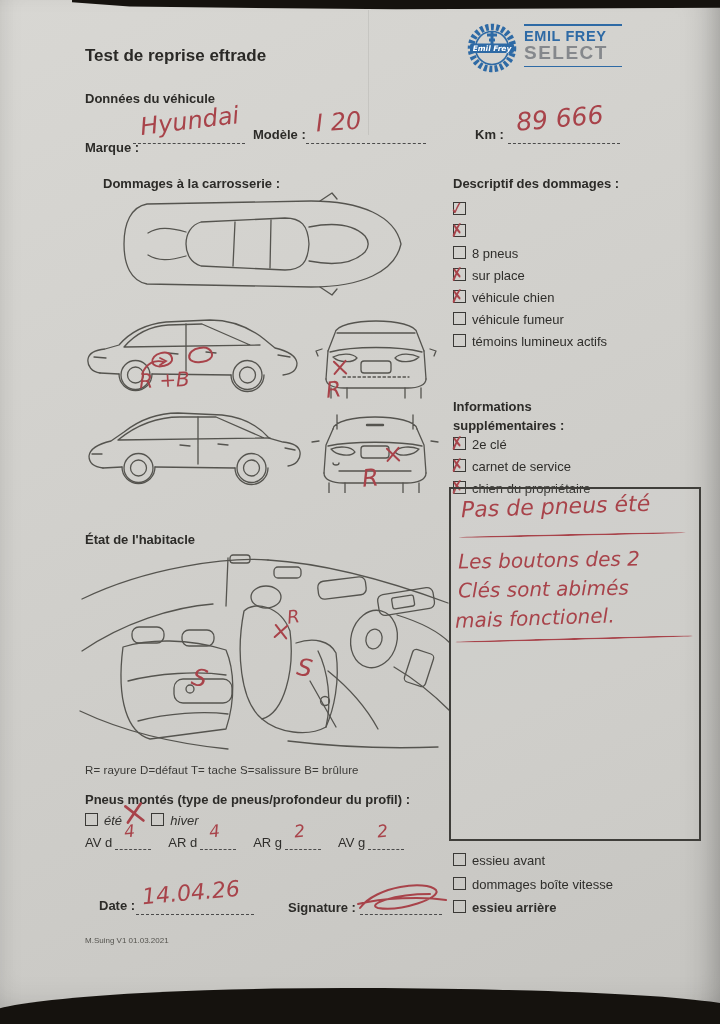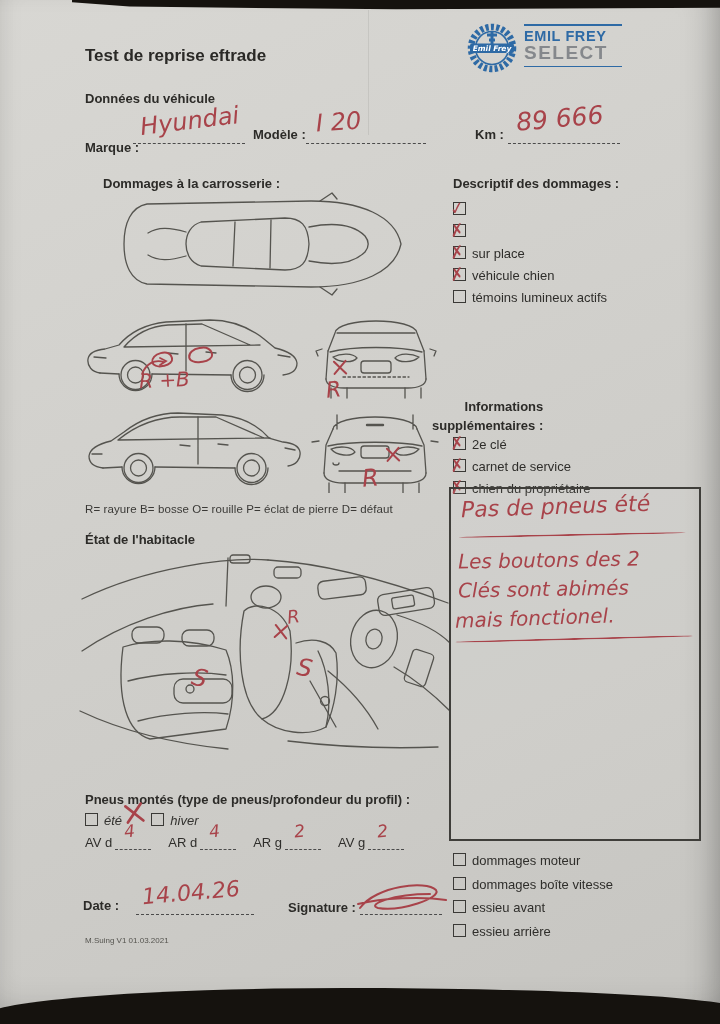--- a/index.html
+++ b/index.html
@@ -254,6 +254,9 @@
         <span class="chk"><span class="mark on">✗</span></span>
       </div>
         <div class="chk-item">
+        <span class="chk"></span><span class="chk-label">8 pneus</span>
+      </div>
+        <div class="chk-item">
         <span class="chk"><span class="mark on">✗</span></span><span class="chk-label">sur place</span>
       </div>
         <div class="chk-item">

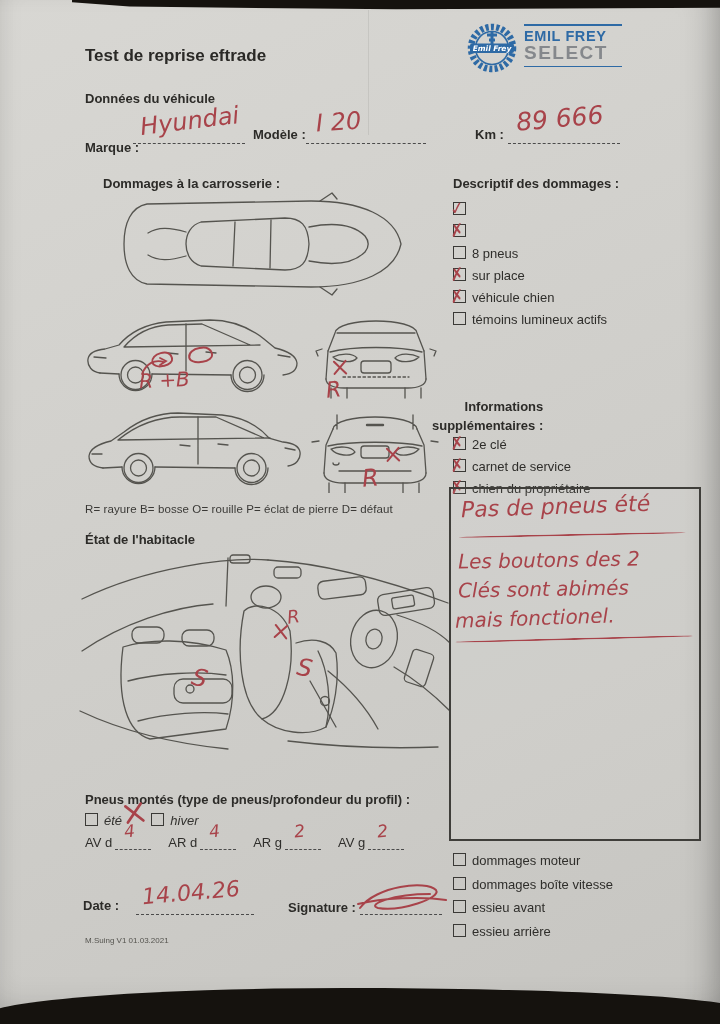--- a/index.html
+++ b/index.html
@@ -263,6 +263,9 @@
         <span class="chk"><span class="mark on">✗</span></span><span class="chk-label">véhicule chien</span>
       </div>
         <div class="chk-item">
+        <span class="chk"></span><span class="chk-label">véhicule fumeur</span>
+      </div>
+        <div class="chk-item">
         <span class="chk"></span><span class="chk-label">témoins lumineux actifs</span>
       </div>
       </div>

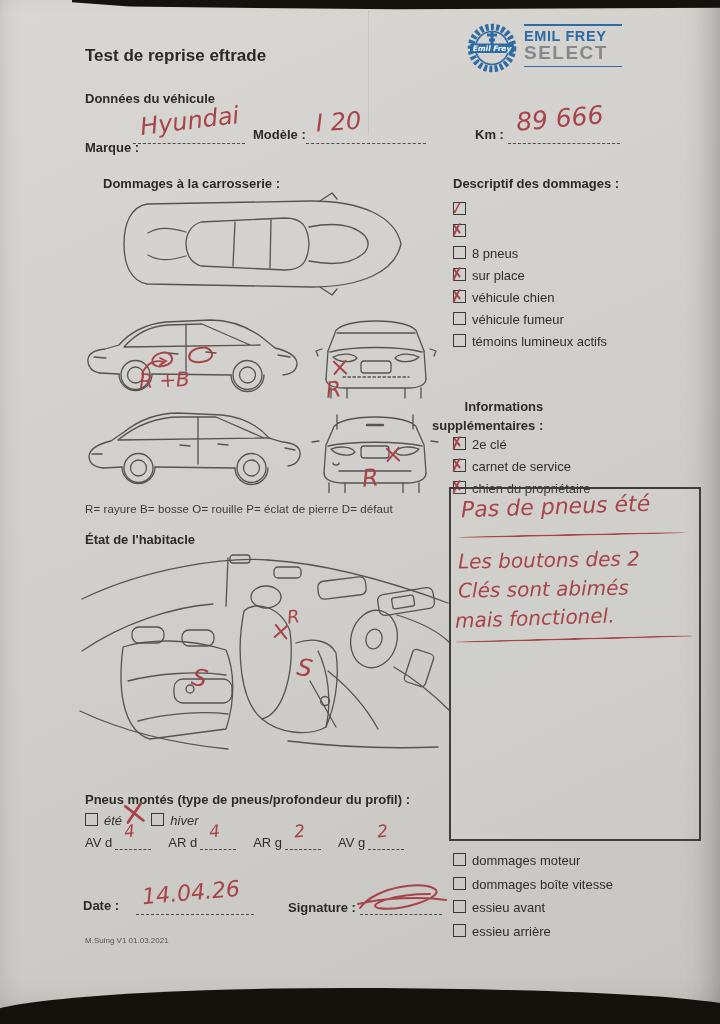--- a/index.html
+++ b/index.html
@@ -270,7 +270,7 @@
       </div>
       </div>
 
-  <div class="abs sec" style="left:432px;top:398px;white-space:pre-line;line-height:1.45;text-align:right;">Informations
+  <div class="abs sec" style="left:453px;top:398px;white-space:pre-line;line-height:1.45;">Informations
 supplémentaires :</div>
   <div class="abs checklist" style="left:453px;top:436px;width:228px;">
 

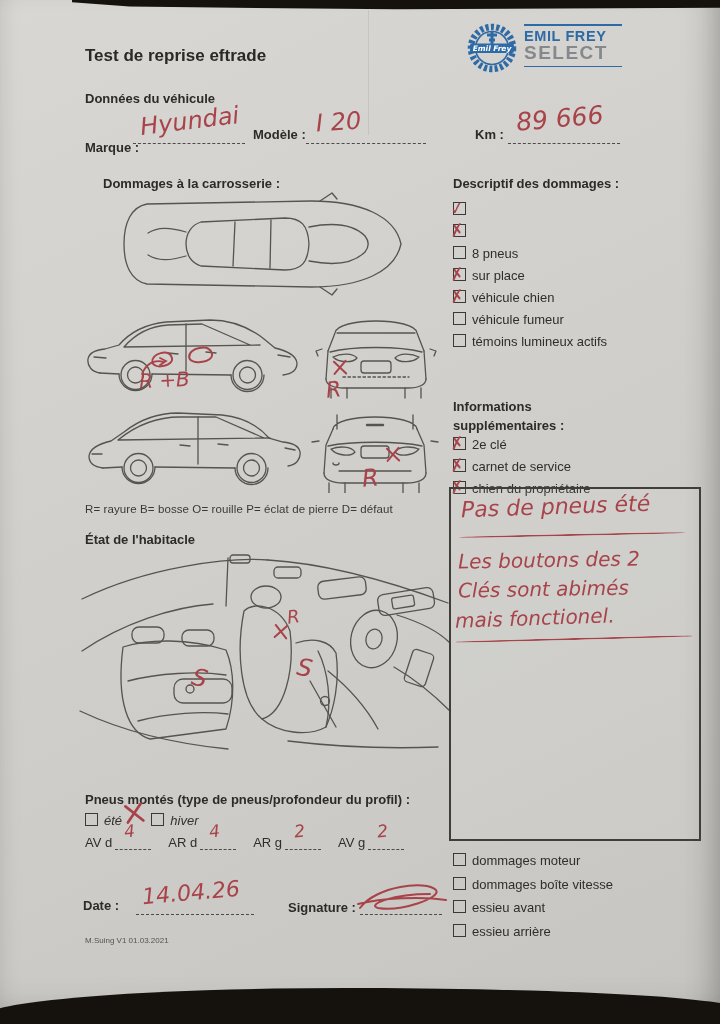--- a/index.html
+++ b/index.html
@@ -167,7 +167,6 @@
   <div class="xmark" style="left:385px;top:445px;"></div>
   <div class="abs hw" style="left:362px;top:464px;font-size:24px;transform:rotate(-5deg);">R</div>
 
-  <div class="abs legend" style="left:85px;top:503px;">R= rayure B= bosse O= rouille P= éclat de pierre D= défaut</div>
 
   <div class="abs sec" style="left:85px;top:532px;">État de l'habitacle</div>
 

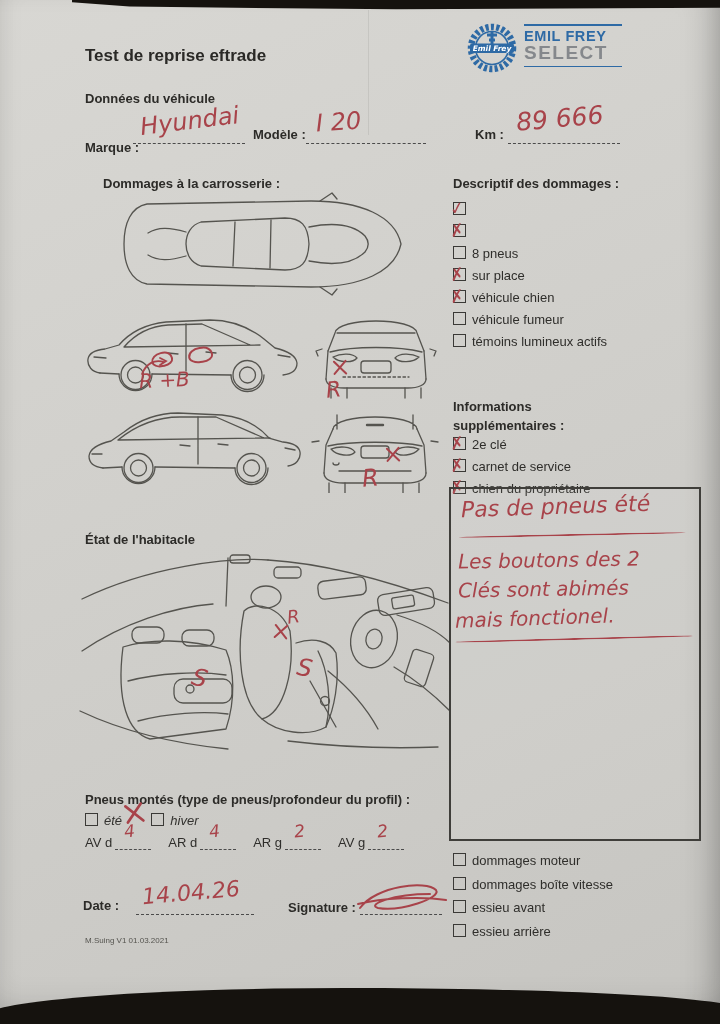--- a/index.html
+++ b/index.html
@@ -207,6 +207,7 @@
   <div class="abs hw" style="left:192px;top:664px;font-size:24px;transform:rotate(14deg);">S</div>
   <div class="abs hw" style="left:297px;top:654px;font-size:24px;transform:rotate(10deg);">S</div>
 
+  <div class="abs legend" style="left:85px;top:764px;">R= rayure D=défaut T= tache S=salissure B= brûlure</div>
 
   <div class="abs sec" style="left:85px;top:792px;">Pneus montés (type de pneus/profondeur du profil) :</div>
   <div class="abs" style="left:85px;top:812px;font-size:13px;font-style:italic;">

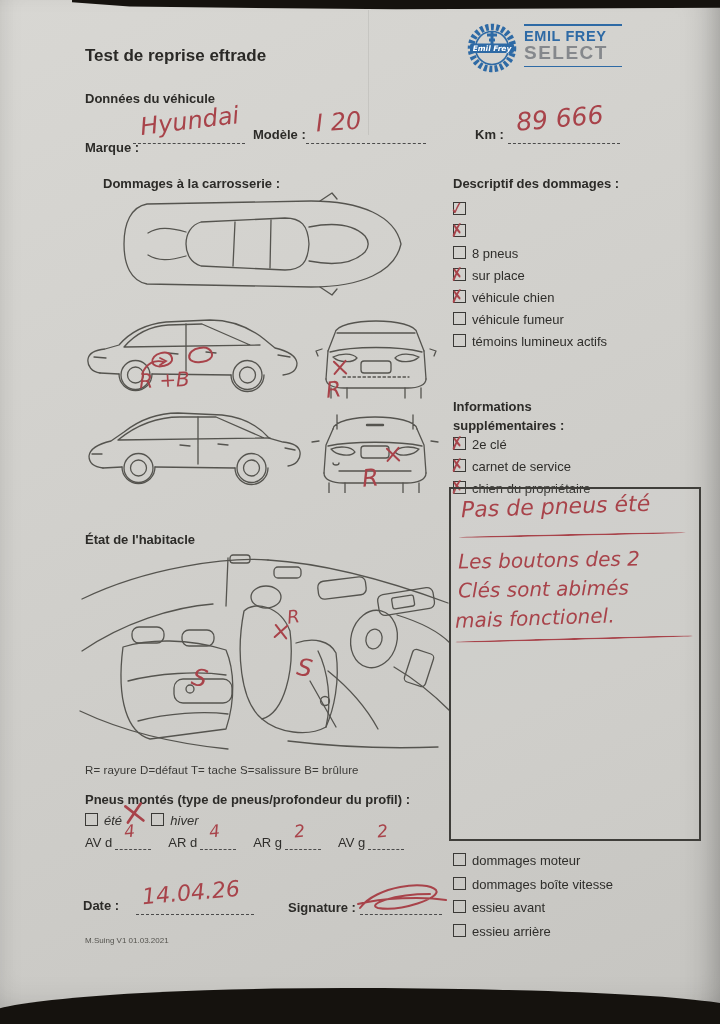--- a/index.html
+++ b/index.html
@@ -295,9 +295,6 @@
 
   <div class="abs checklist" style="left:453px;top:852px;width:240px;">
 
-  <div class="chk-item" style="margin-bottom:5px;">
-        <span class="chk"></span><span class="chk-label">dommages moteur</span>
-      </div>
         <div class="chk-item" style="margin-bottom:5px;">
         <span class="chk"></span><span class="chk-label">dommages boîte vitesse</span>
       </div>

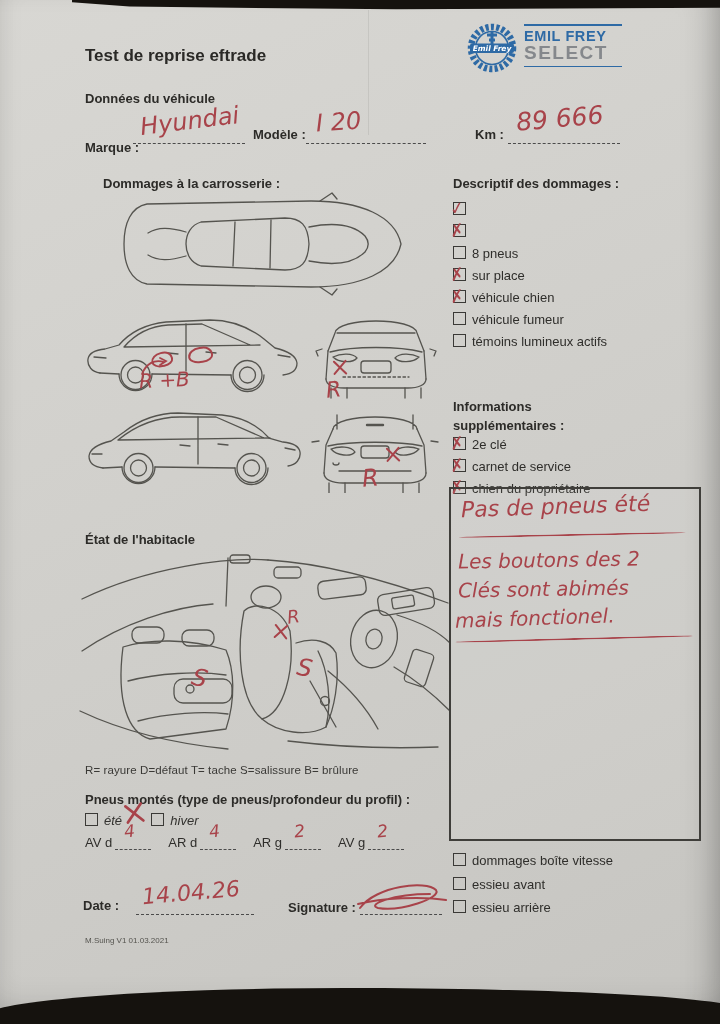--- a/index.html
+++ b/index.html
@@ -296,10 +296,10 @@
   <div class="abs checklist" style="left:453px;top:852px;width:240px;">
 
         <div class="chk-item" style="margin-bottom:5px;">
+        <span class="chk"></span><span class="chk-label">essieu avant</span>
+      </div>
+        <div class="chk-item" style="margin-bottom:5px;">
         <span class="chk"></span><span class="chk-label">dommages boîte vitesse</span>
-      </div>
-        <div class="chk-item" style="margin-bottom:5px;">
-        <span class="chk"></span><span class="chk-label">essieu avant</span>
       </div>
         <div class="chk-item" style="margin-bottom:11px;">
         <span class="chk"></span><span class="chk-label">essieu arrière</span>

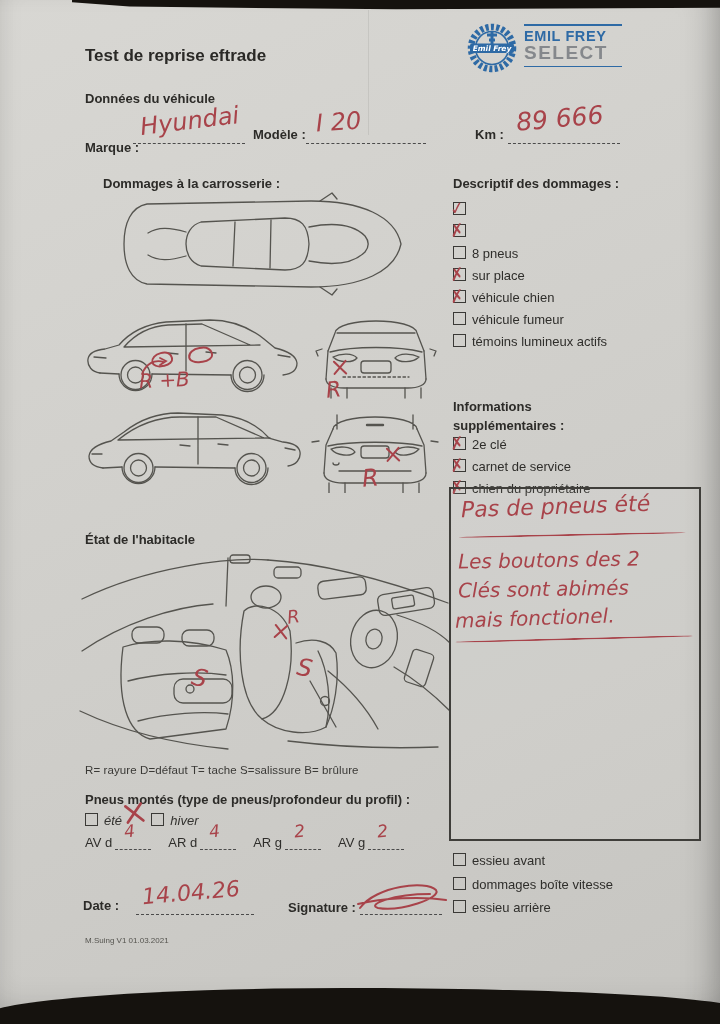--- a/index.html
+++ b/index.html
@@ -306,7 +306,7 @@
       </div>
       </div>
 
-  <div class="abs lbl" style="left:83px;top:898px;">Date :</div>
+  <div class="abs lbl" style="left:99px;top:898px;">Date :</div>
   <div class="abs dash" style="left:136px;top:894px;width:118px;height:20px;"></div>
   <div class="abs hw" style="left:142px;top:880px;font-size:22px;transform:rotate(-5deg);">14.04.26</div>
 

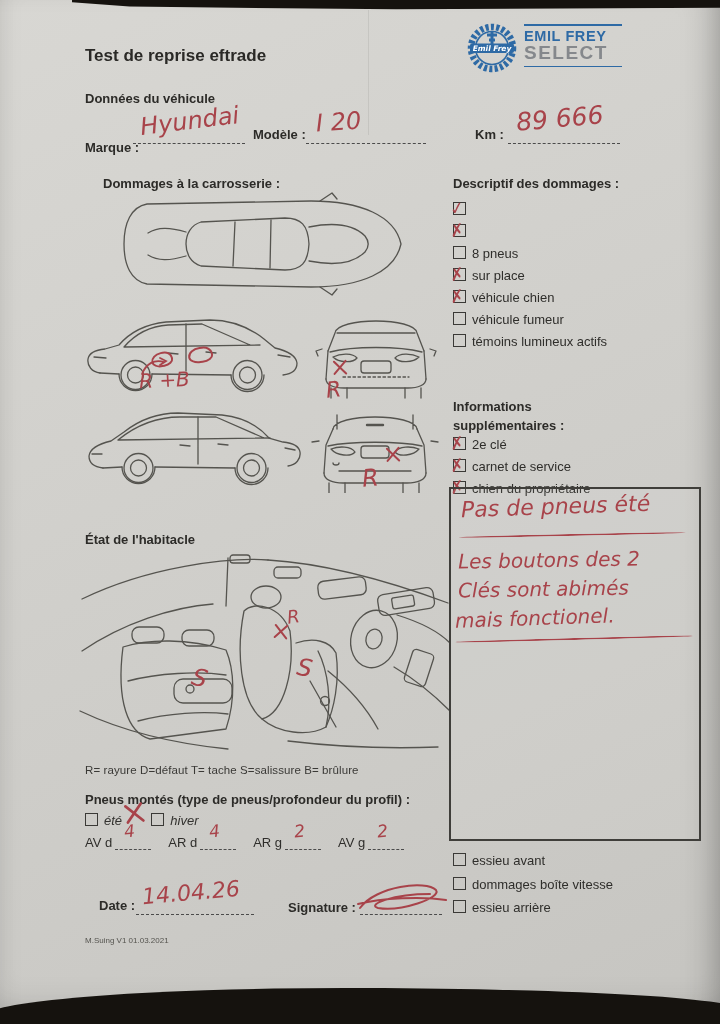--- a/index.html
+++ b/index.html
@@ -301,7 +301,7 @@
         <div class="chk-item" style="margin-bottom:5px;">
         <span class="chk"></span><span class="chk-label">dommages boîte vitesse</span>
       </div>
-        <div class="chk-item" style="margin-bottom:11px;">
+        <div class="chk-item" style="margin-bottom:11px;font-weight:bold;">
         <span class="chk"></span><span class="chk-label">essieu arrière</span>
       </div>
       </div>

